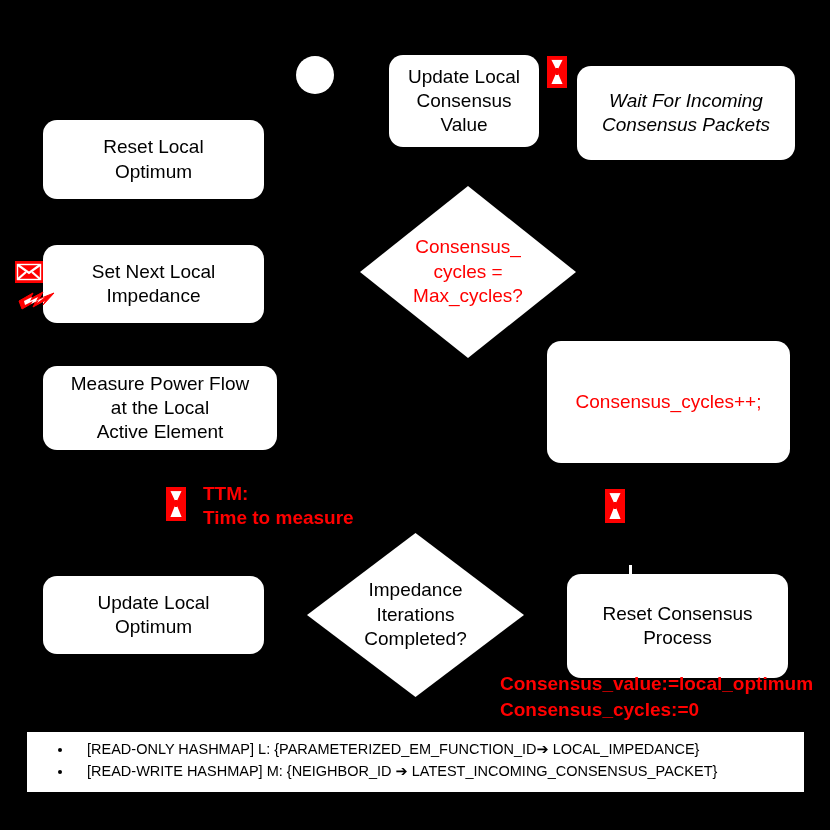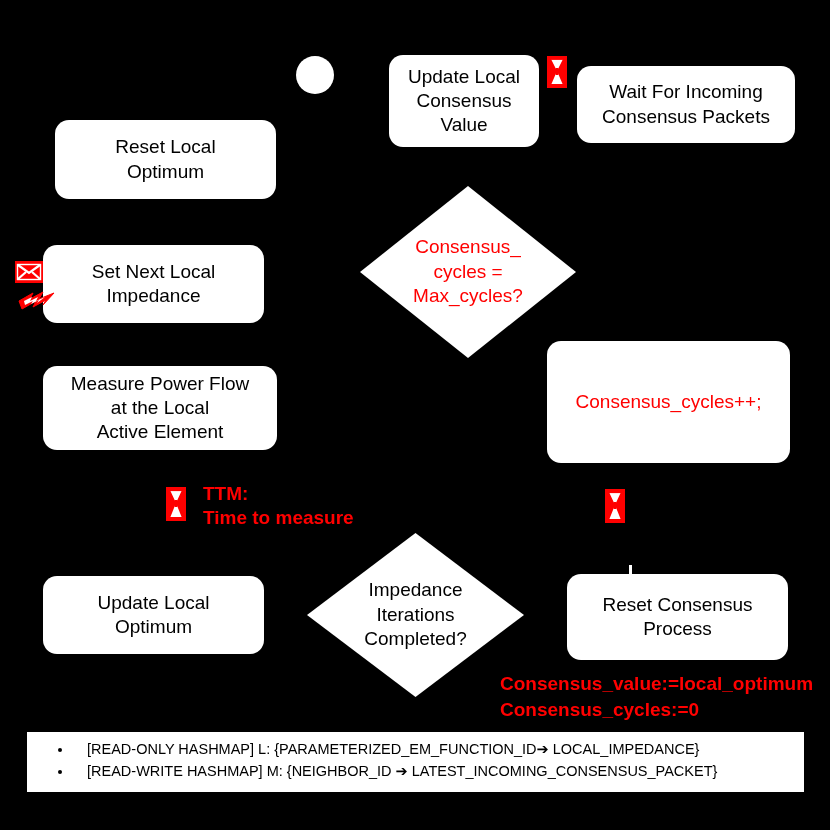--- a/index.html
+++ b/index.html
@@ -136,7 +136,7 @@
 Consensus
 Value</div>
 
-  <div class="node" style="left:577px; top:66px; width:218px; height:77px; font-size:19px;">Wait For Incoming
+  <div class="node" style="left:577px; top:66px; width:218px; height:94px; font-size:19px;font-style:italic;">Wait For Incoming
 Consensus Packets</div>
 
   <div class="node" style="left:43px; top:120px; width:221px; height:79px; font-size:19px;margin-left:12px;">Reset  Local

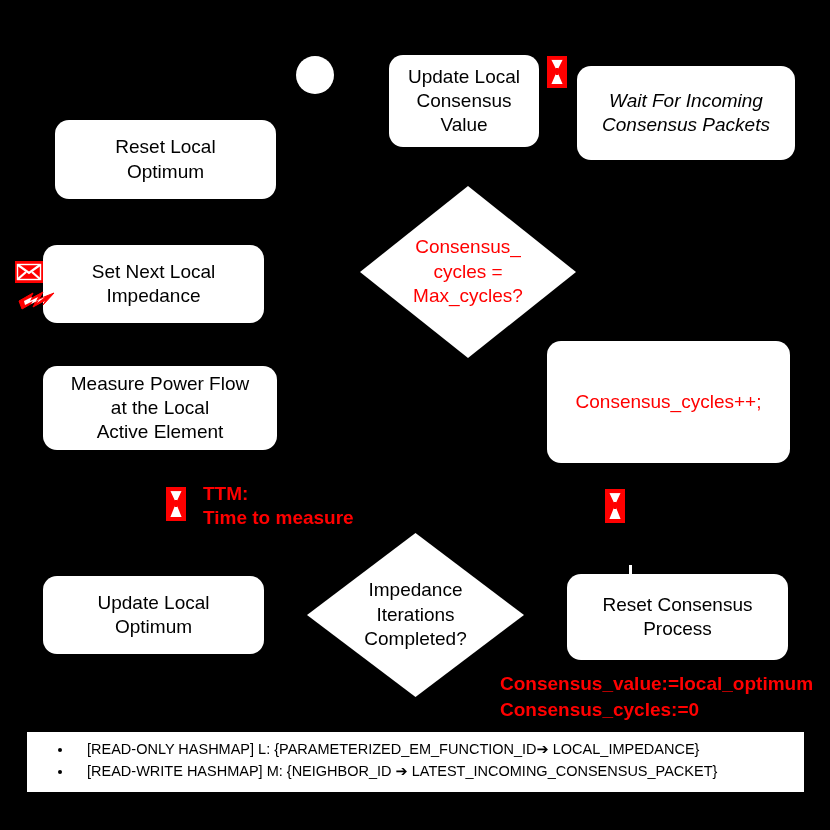--- a/index.html
+++ b/index.html
@@ -139,7 +139,7 @@
   <div class="node" style="left:577px; top:66px; width:218px; height:94px; font-size:19px;font-style:italic;">Wait For Incoming
 Consensus Packets</div>
 
-  <div class="node" style="left:43px; top:120px; width:221px; height:79px; font-size:19px;margin-left:12px;">Reset  Local
+  <div class="node" style="left:43px; top:120px; width:221px; height:79px; font-size:19px;">Reset  Local
 Optimum</div>
 
   <div class="node" style="left:43px; top:245px; width:221px; height:78px; font-size:19px;">Set Next Local

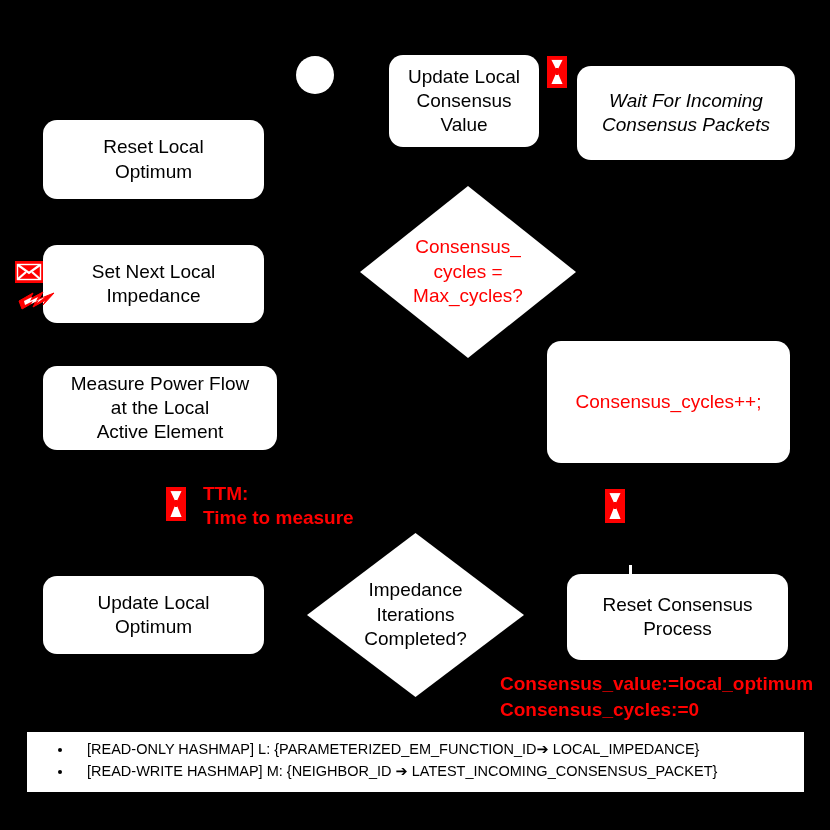--- a/index.html
+++ b/index.html
@@ -212,7 +212,7 @@
 Completed?</div>
   </div>
 
-  <div class="node" style="left:567px; top:574px; width:221px; height:86px; font-size:19px;">Reset Consensus
+  <div class="node" style="left:567px; top:574px; width:221px; height:104px; font-size:19px;">Reset Consensus
 Process</div>
 
   <div class="annot" style="left:500px; top:671px; font-size:19px; line-height:1.35;">Consensus_value:=local_optimum

